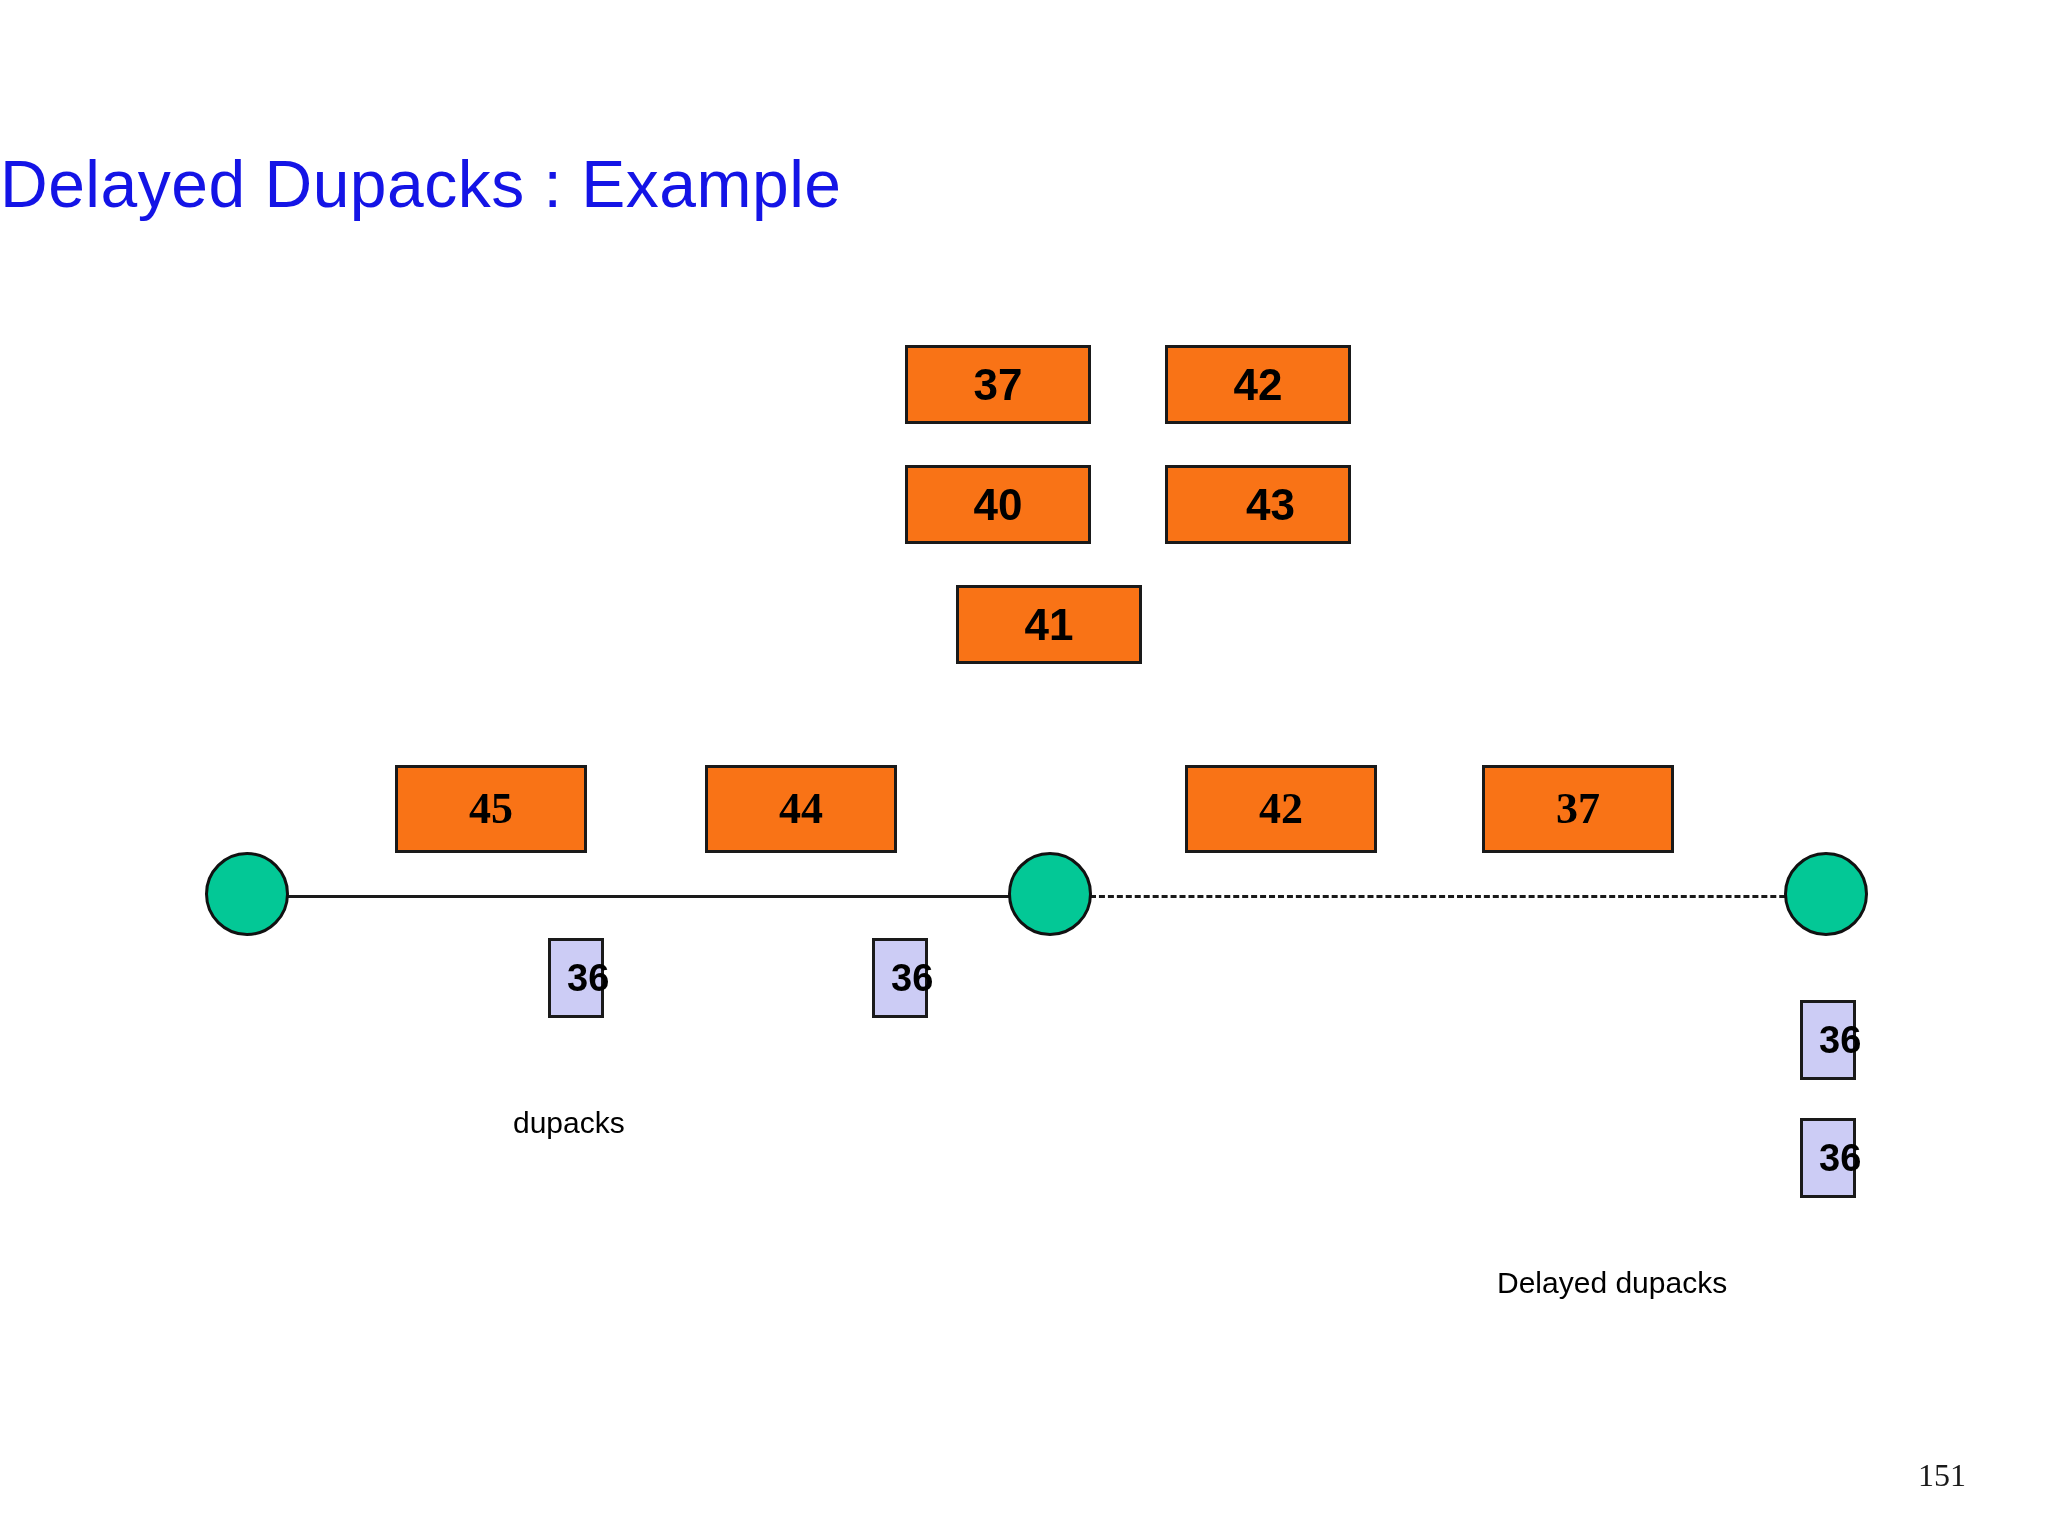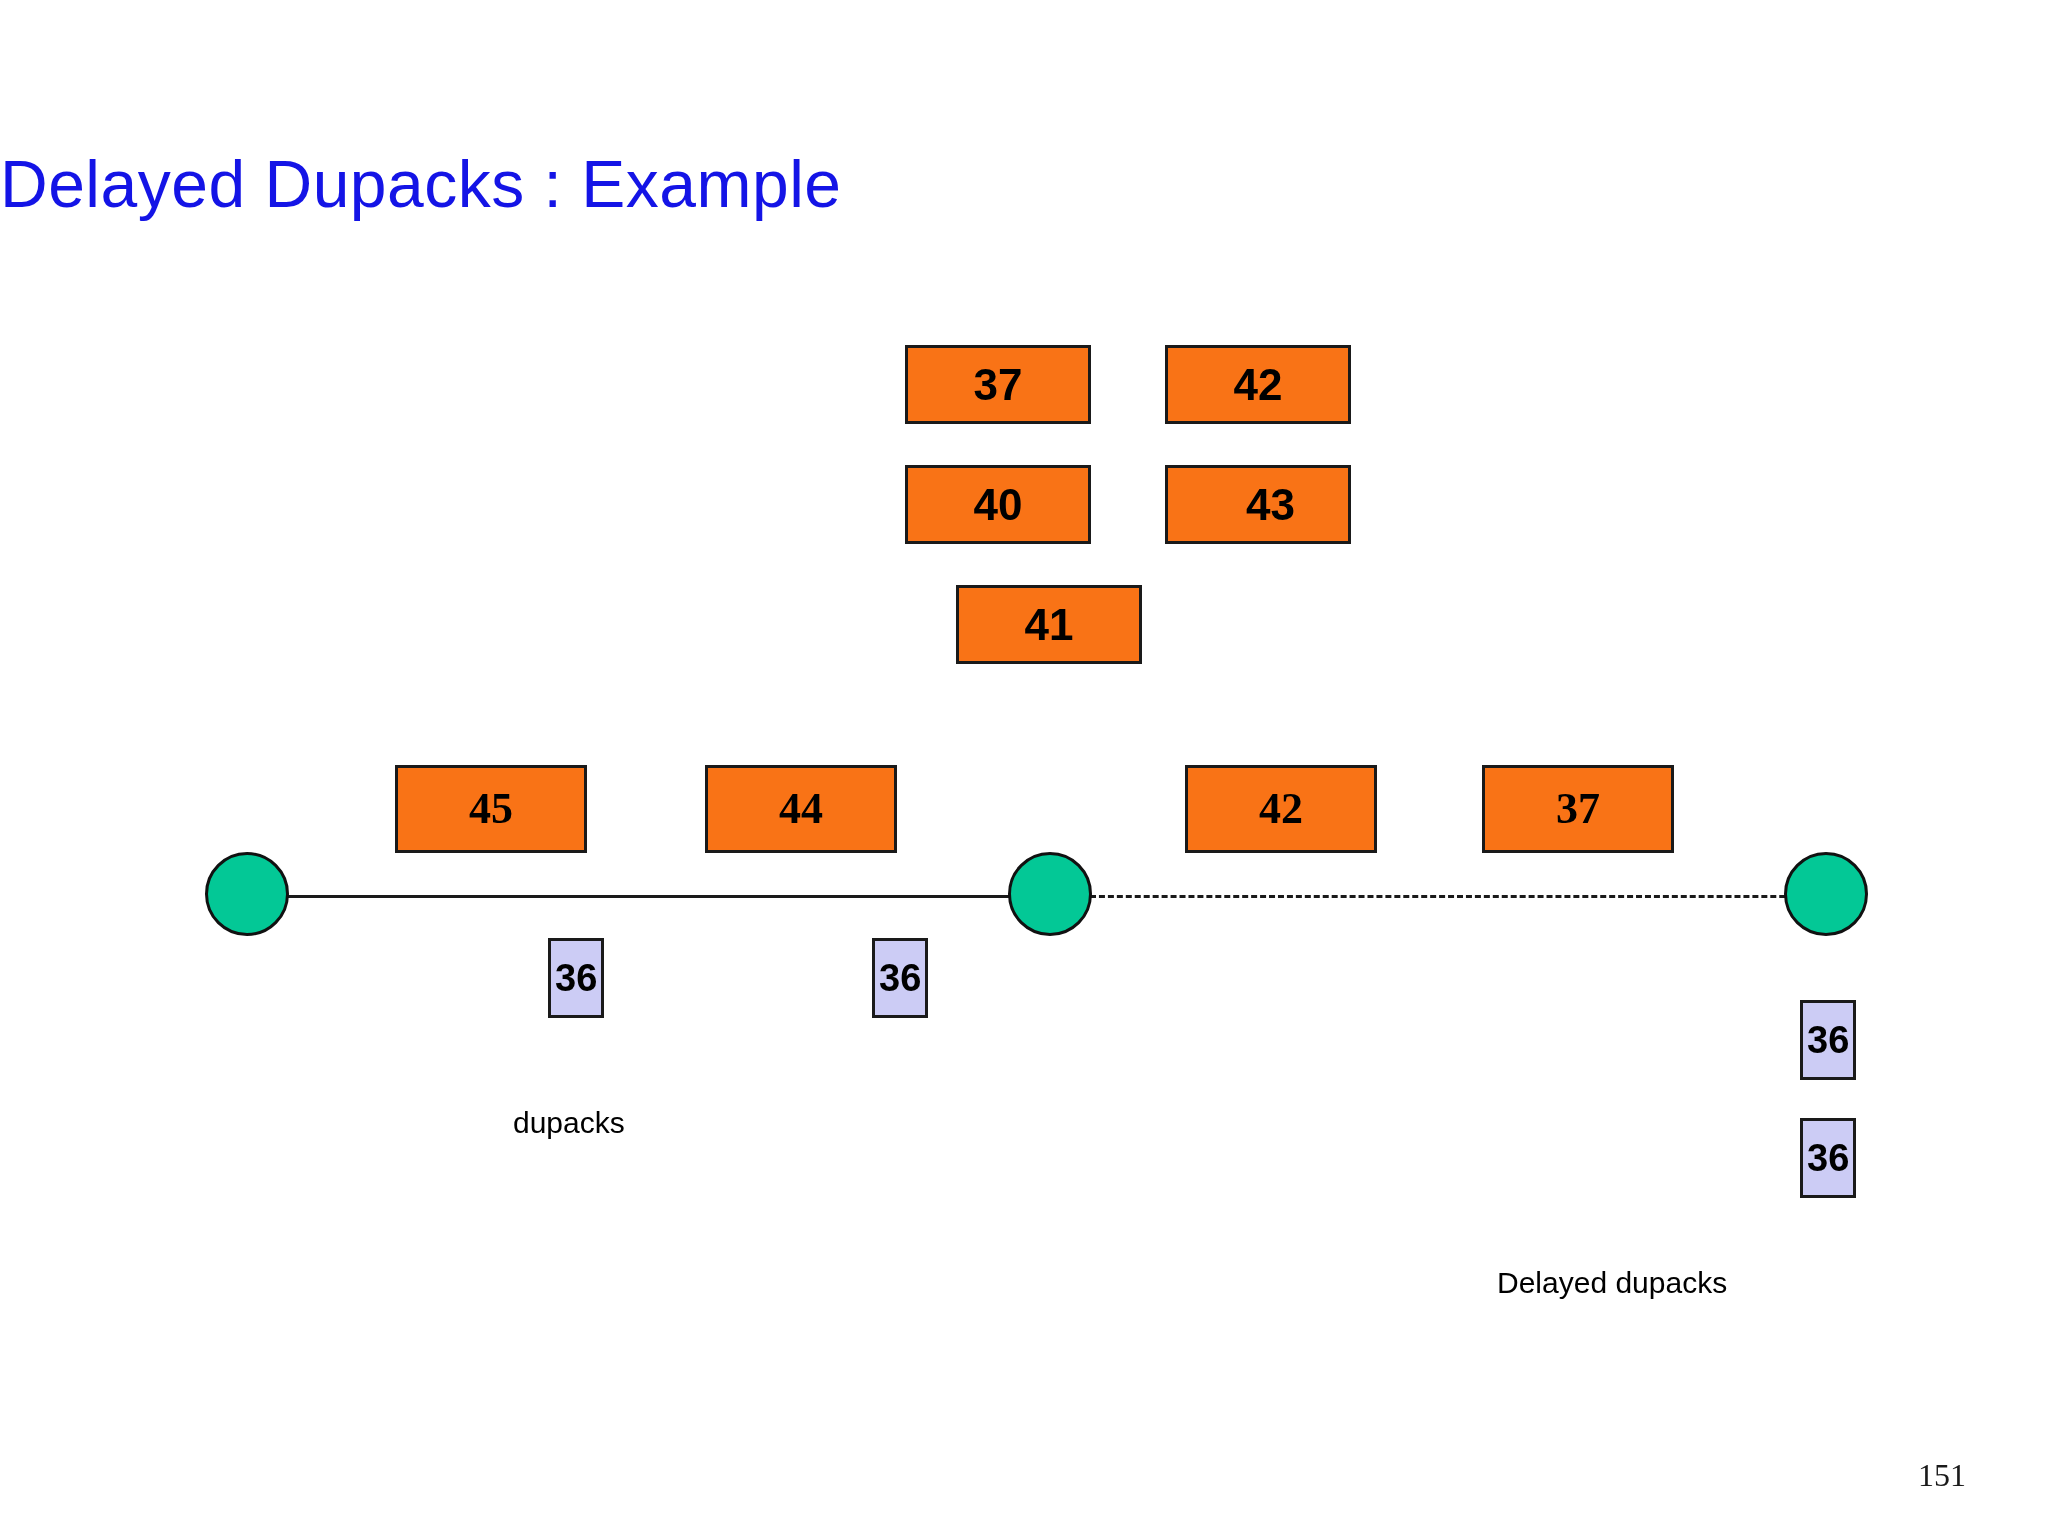--- a/index.html
+++ b/index.html
@@ -71,7 +71,7 @@
     height: 80px;
     font-size: 38px;
     justify-content: flex-start;
-    padding-left: 4px;
+    padding-left: 16px;
   }
 
   

